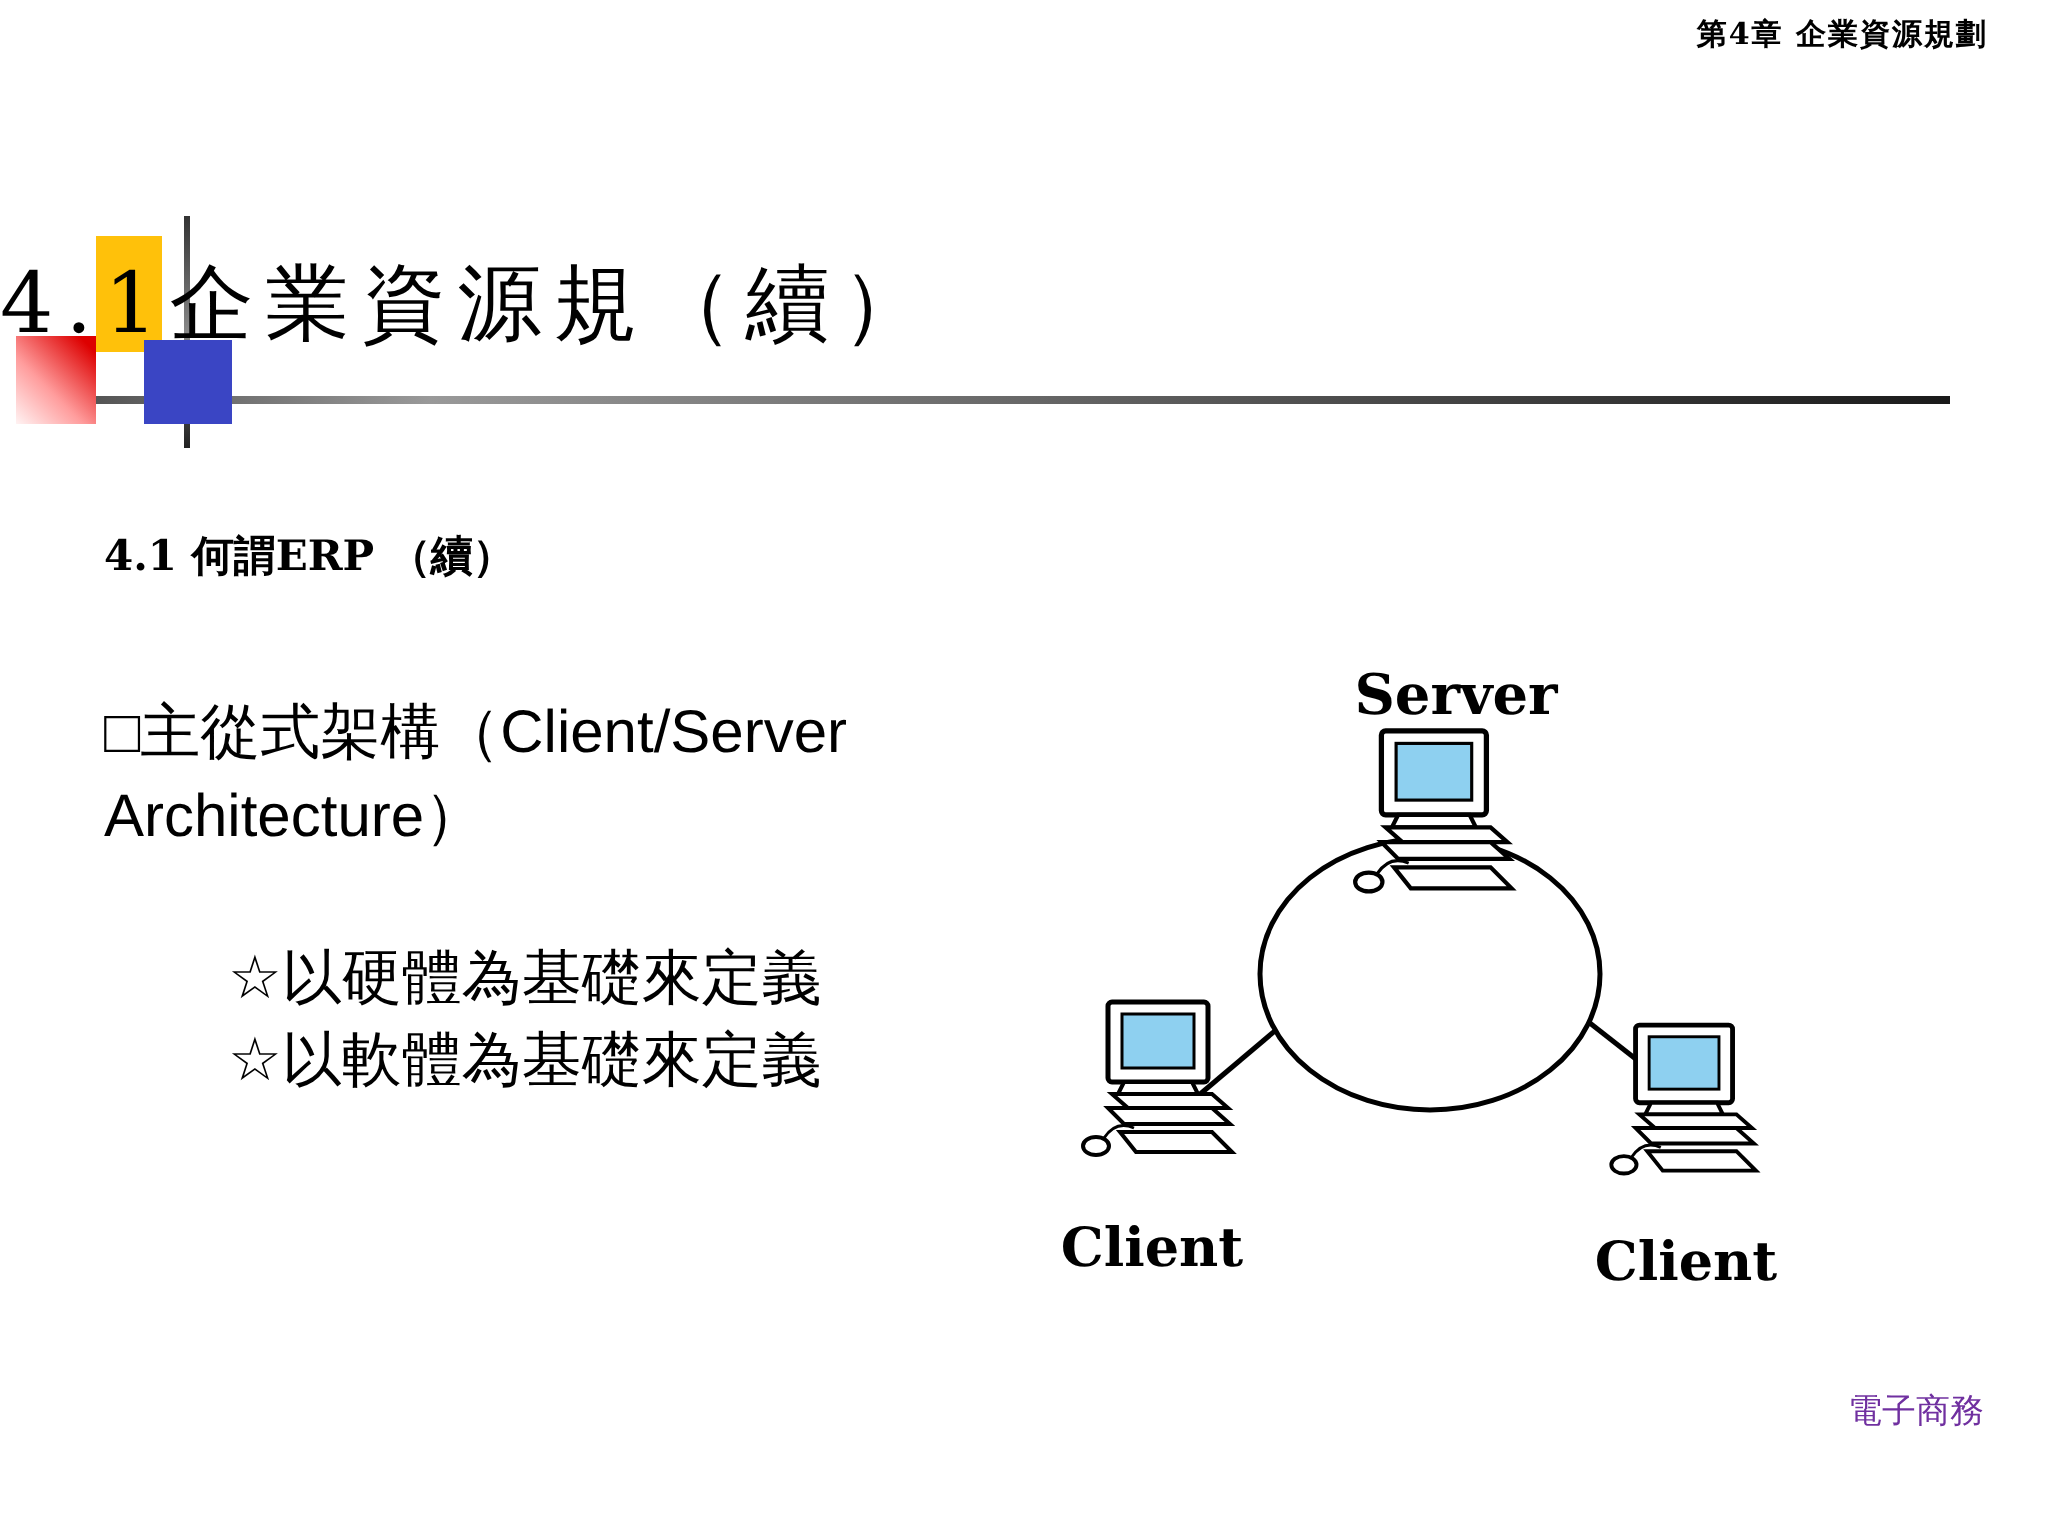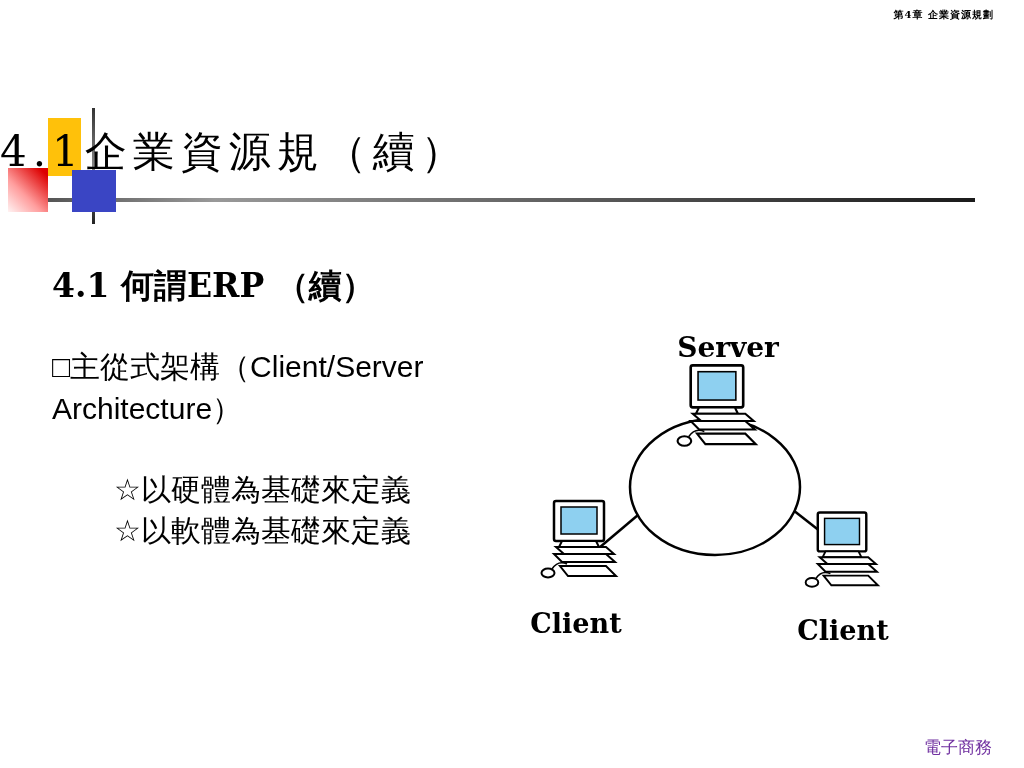--- a/index.html
+++ b/index.html
@@ -21,7 +21,7 @@
     right: 30px;
     font-family: "DejaVu Serif", "Liberation Serif", serif;
     font-weight: bold;
-    font-size: 10px;
+    font-size: 15px;
     color: #000000;
     letter-spacing: 1px;
   }

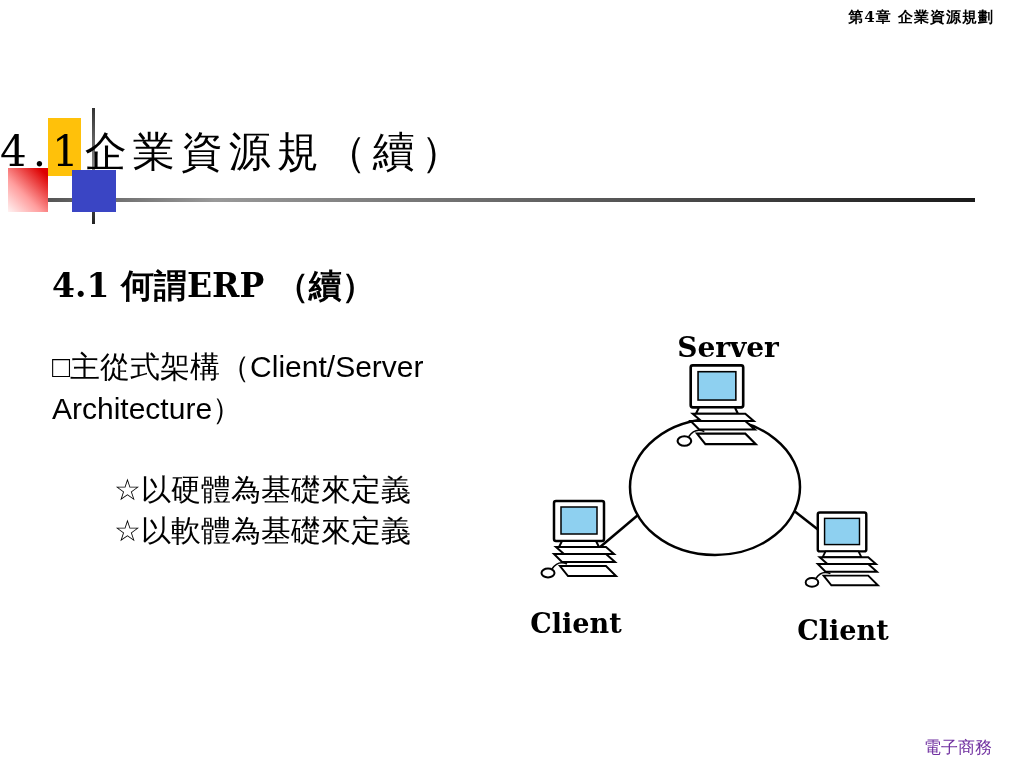--- a/index.html
+++ b/index.html
@@ -78,7 +78,7 @@
     top: 264px;
     font-family: "DejaVu Serif", "Liberation Serif", serif;
     font-weight: bold;
-    font-size: 33px;
+    font-size: 21px;
     color: #000000;
   }
   .para {

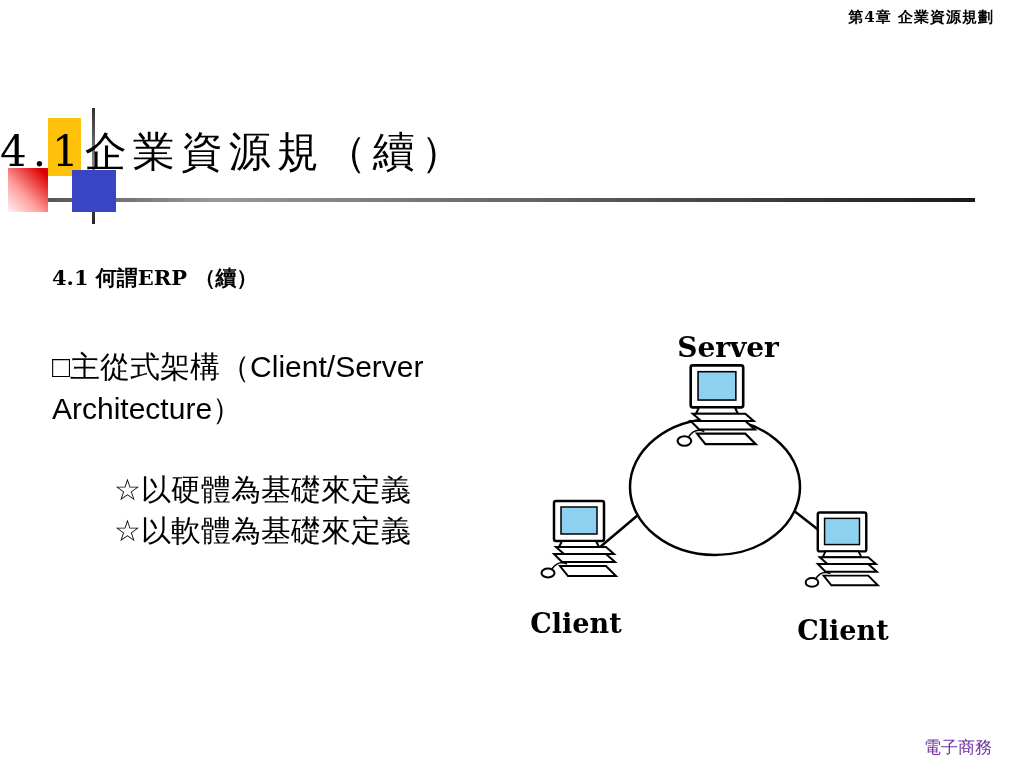--- a/index.html
+++ b/index.html
@@ -118,7 +118,7 @@
   
   .footer {
     position: absolute;
-    top: 736px;
+    top: 694px;
     right: 32px;
     font-family: Liberation Mono, monospace;
     font-size: 17px;

